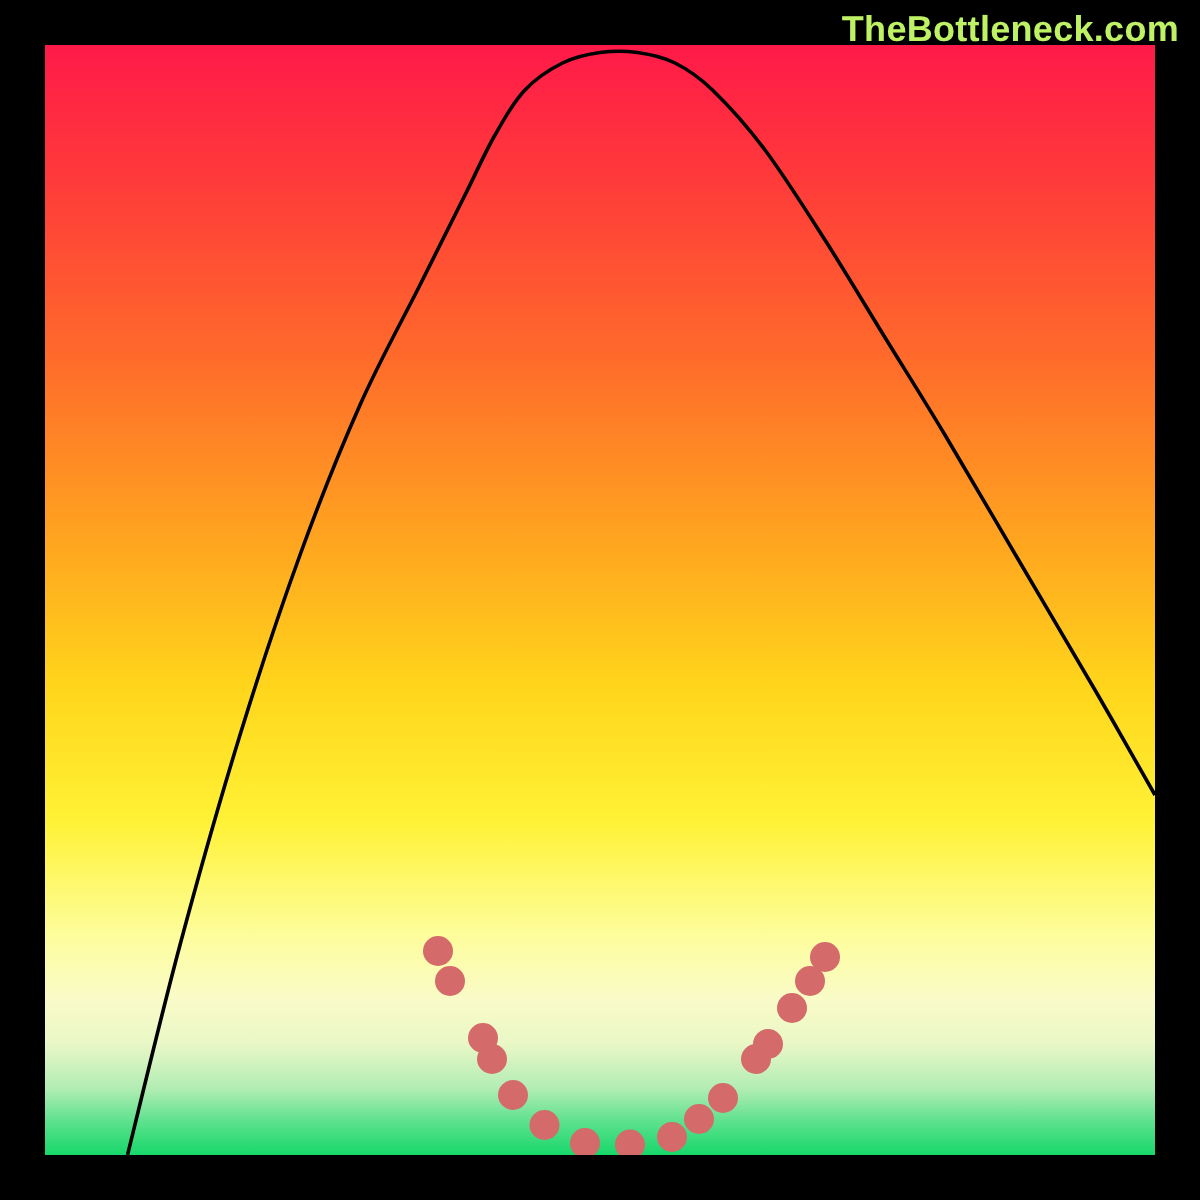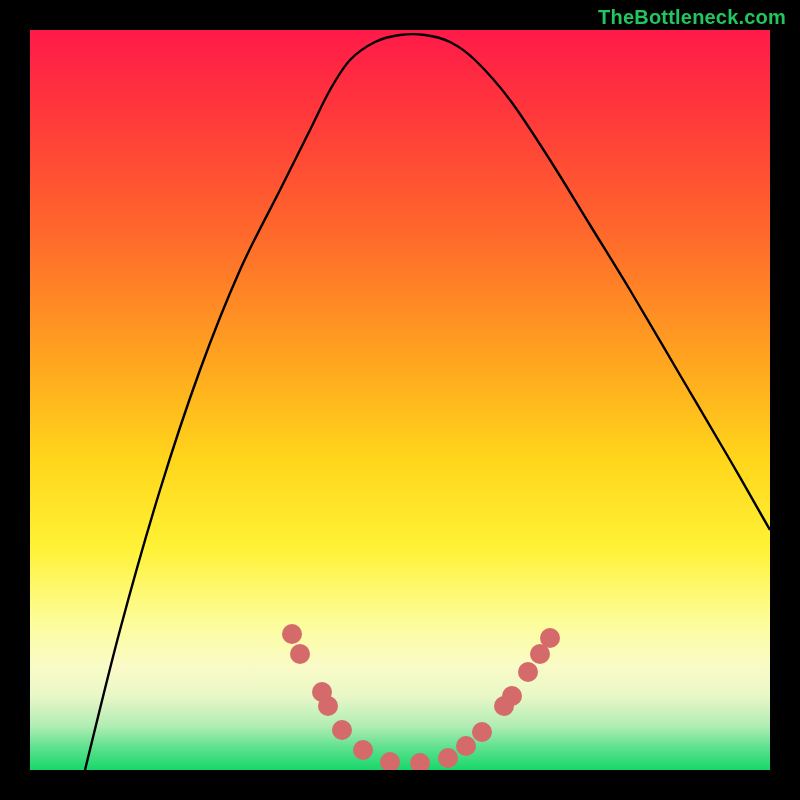--- a/index.html
+++ b/index.html
@@ -21,9 +21,9 @@
     position: absolute;
     top: 6px;
     right: 14px;
-    font-size: 20px;
+    font-size: 24px;
     font-weight: 600;
-    color: #22c55e;
+    color: #bef264;
     letter-spacing: 0.2px;
     z-index: 5;
   }

